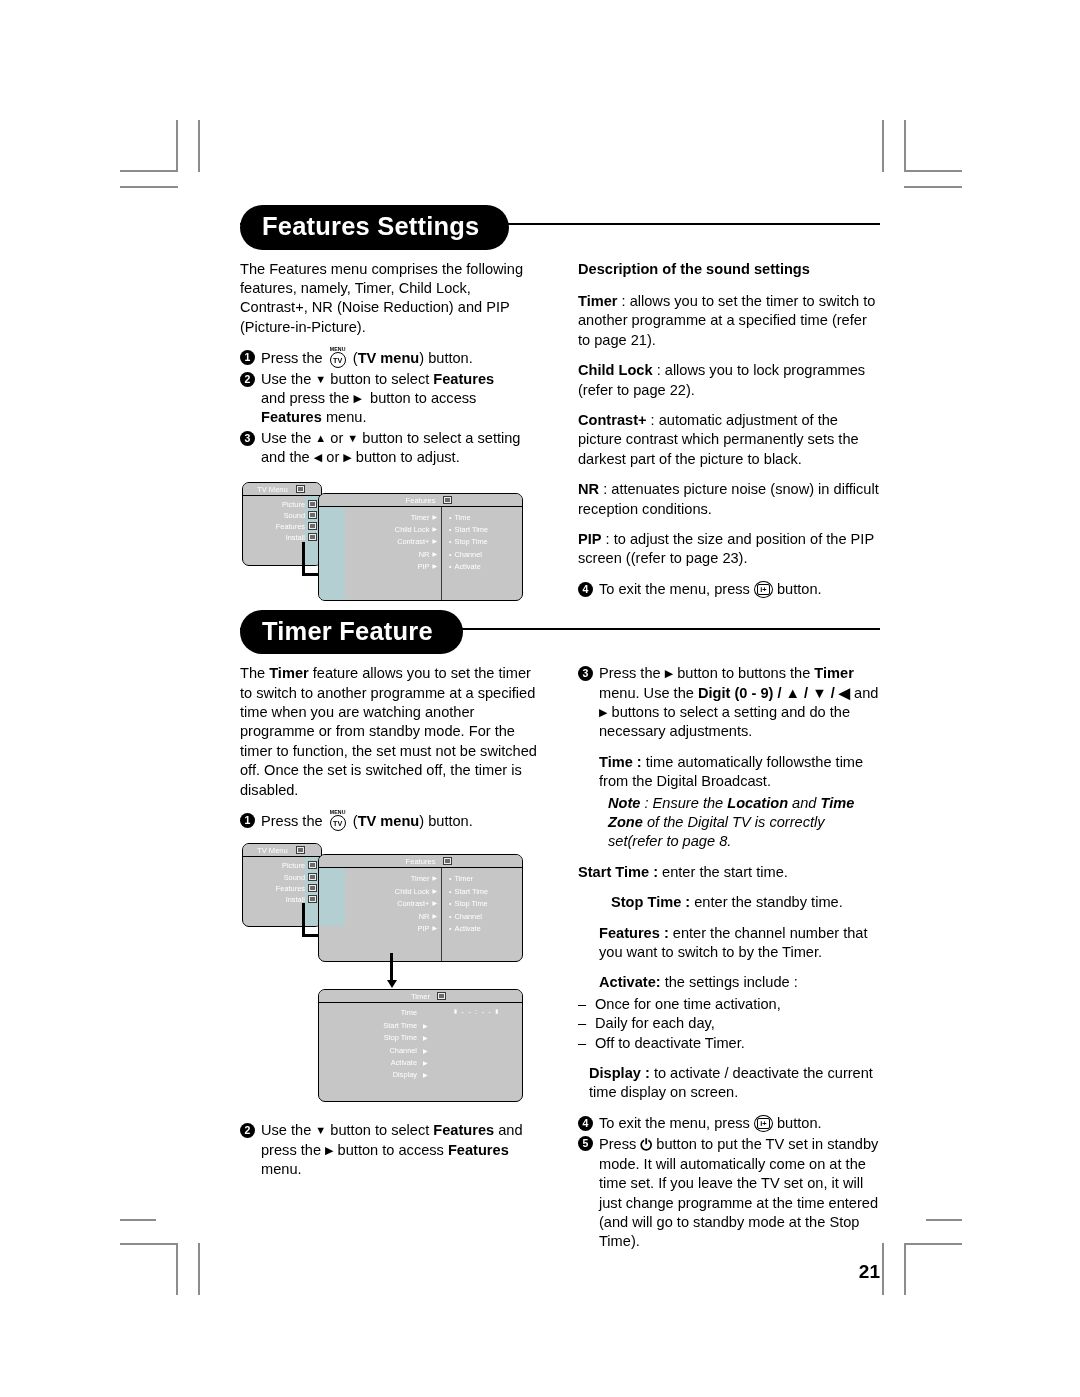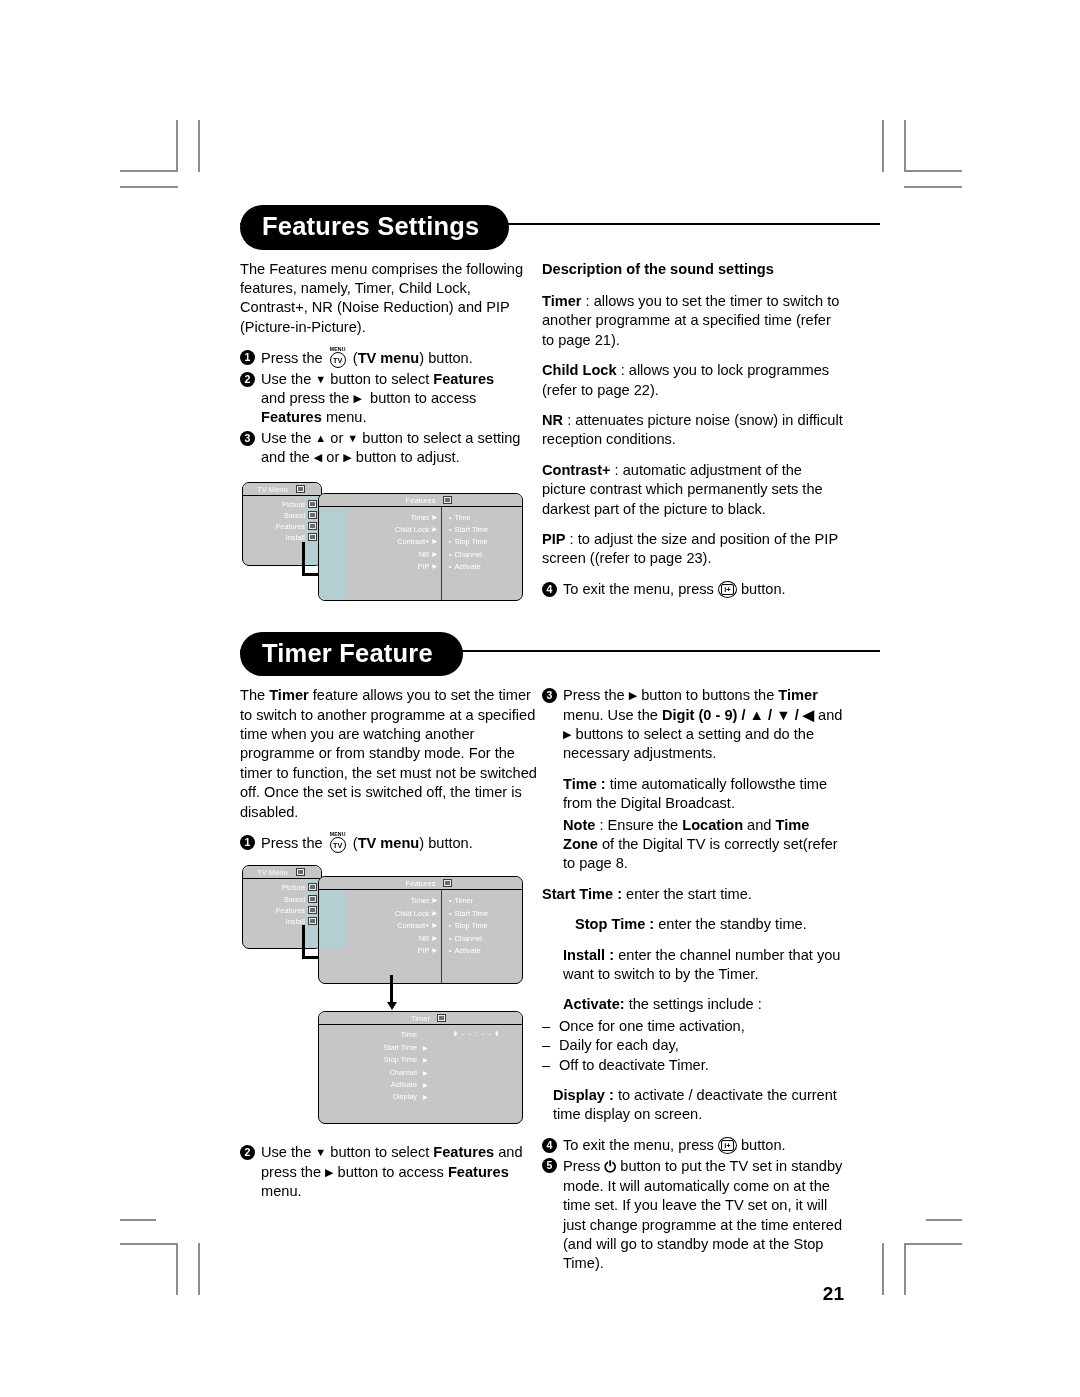--- a/index.html
+++ b/index.html
@@ -38,7 +38,7 @@
   }
 
   
-  .cols { display:flex; }
+  .cols { display:flex; gap:36px; }
   .col { width:302px; }
 
   p, .p { margin:0 0 11px 0; font-size:14.6px; line-height:1.33; }

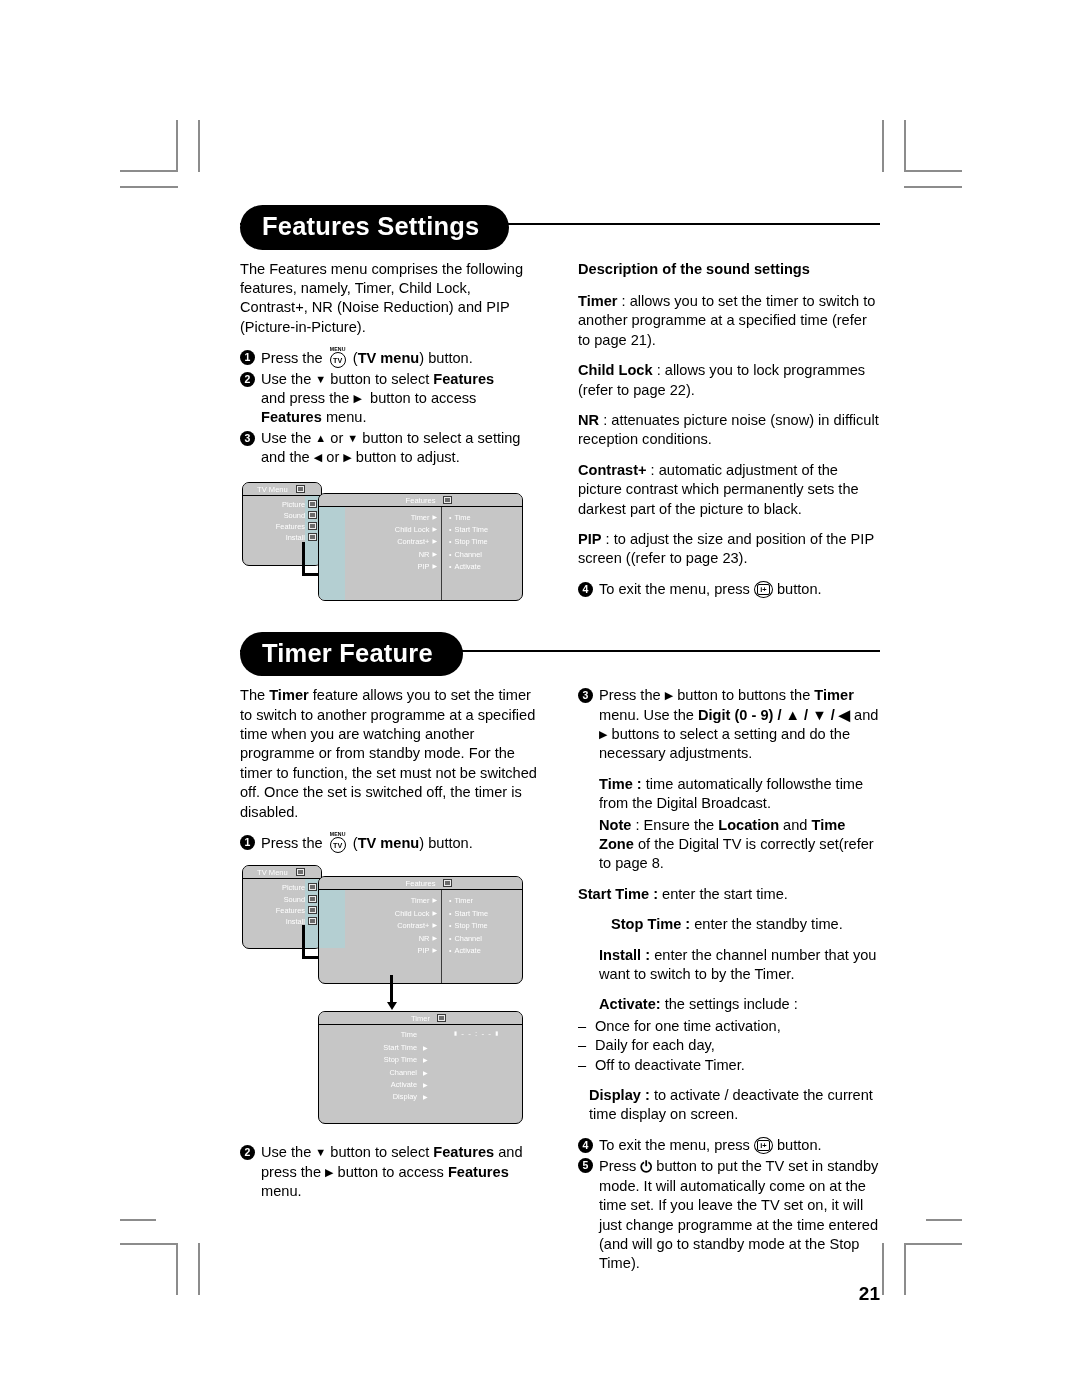--- a/index.html
+++ b/index.html
@@ -306,8 +306,8 @@
 
       <p><b>Timer</b><span> :  </span><span>allows you to set the timer to switch to another programme at a specified time (refer to page 21).</span></p>
       <p><b>Child Lock</b><span> : </span><span>allows you to lock programmes (refer to page 22).</span></p>
+      <p><b>Contrast+</b><span> : </span><span>automatic adjustment of the picture contrast which permanently sets the darkest part of the picture to black.</span></p>
       <p><b>NR</b><span> : </span><span>attenuates picture noise (snow) in difficult reception conditions.</span></p>
-      <p><b>Contrast+</b><span> : </span><span>automatic adjustment of the picture contrast which permanently sets the darkest part of the picture to black.</span></p>
       <p><b>PIP</b><span> : </span><span>to adjust the size and position of the PIP screen ((refer to page 23).</span></p>
 
       <div class="step">

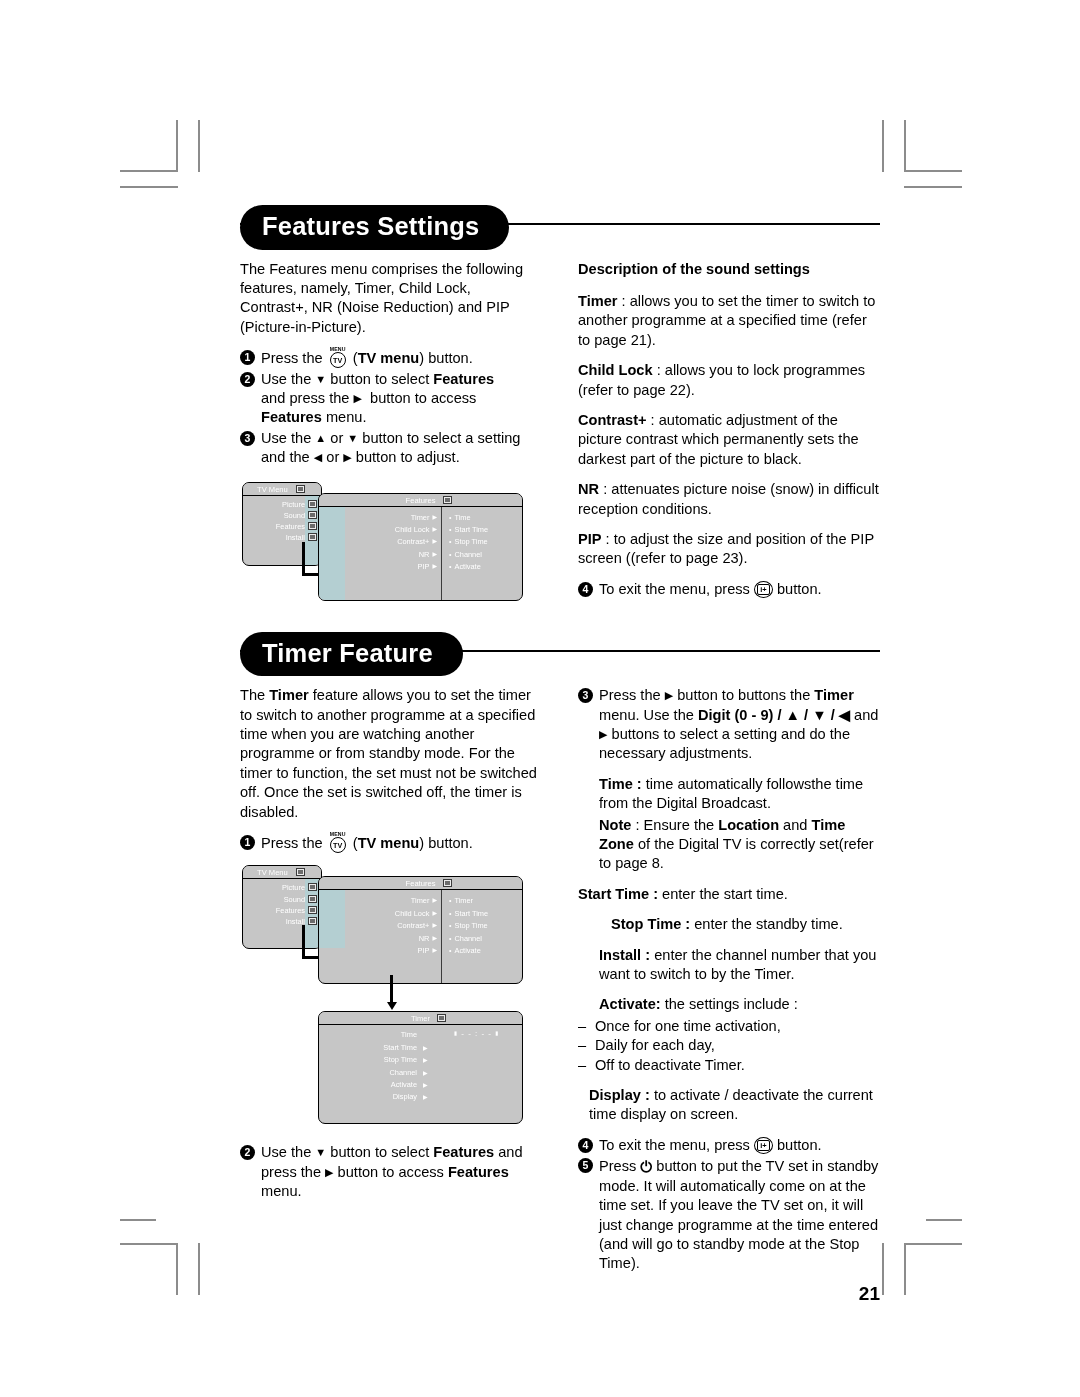--- a/index.html
+++ b/index.html
@@ -317,7 +317,7 @@
     </div>
   </div>
 
-  <div class="section" style="margin-top:22px;">
+  <div class="section" style="">
     <div class="rule"></div>
     <div class="pill">Timer Feature</div>
   </div>

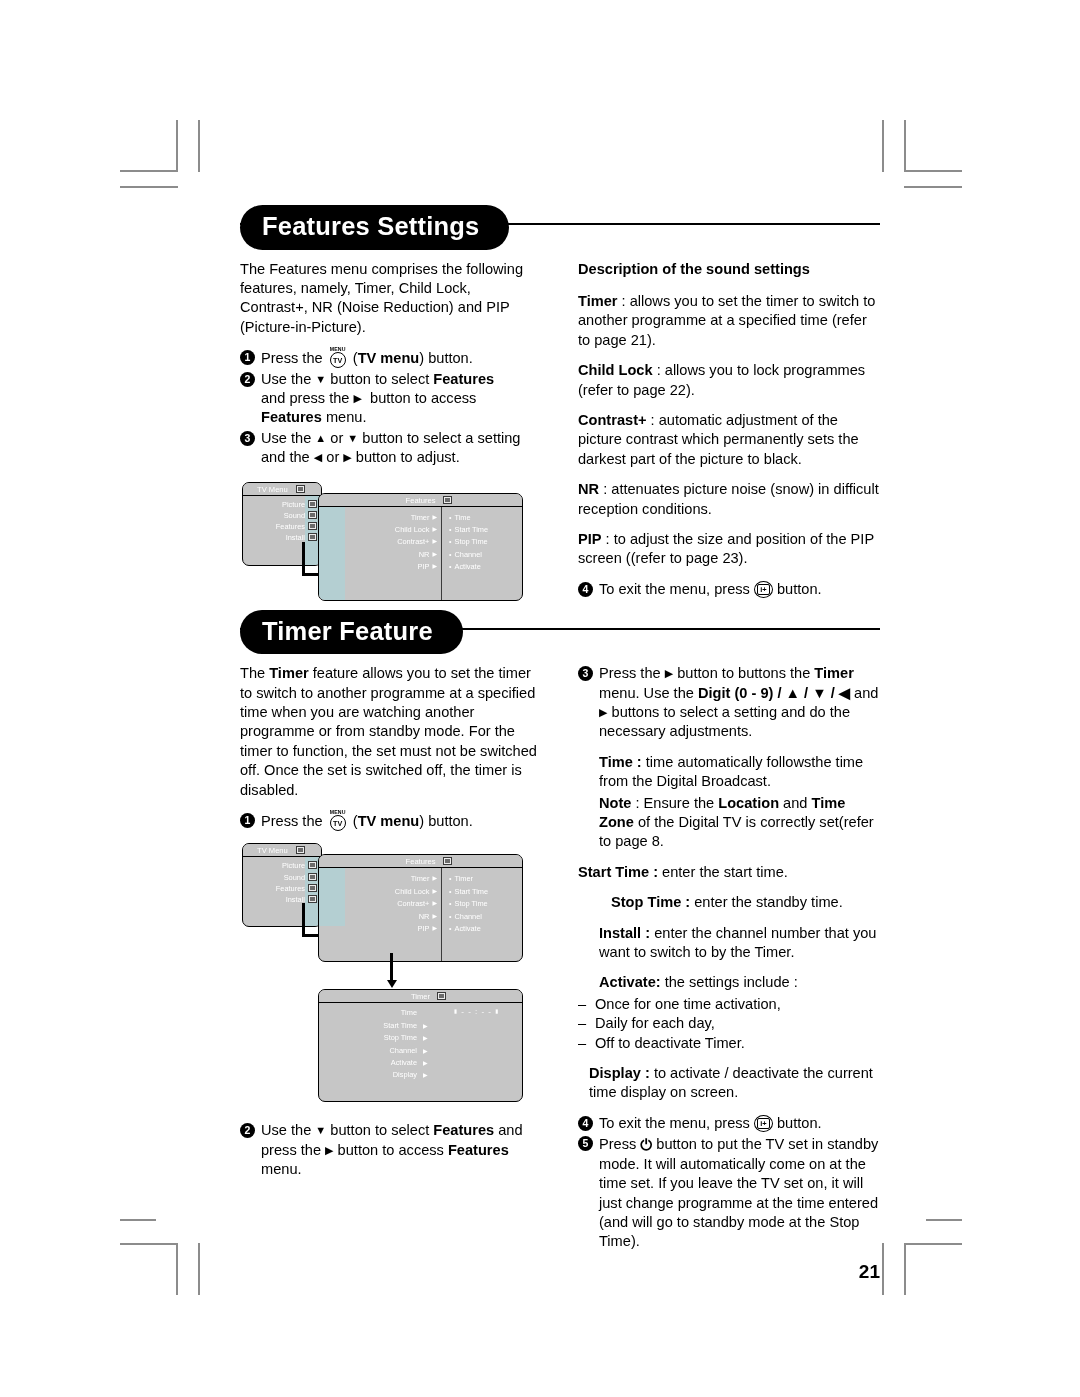--- a/index.html
+++ b/index.html
@@ -429,7 +429,7 @@
       </div>
 
       <p class="tight" style="margin-left:21px;"><b>Time :</b><span> time automatically followsthe time from the Digital Broadcast.</span></p>
-      <p style="margin-left:21px;"><b>Note</b><span> : Ensure the </span><b>Location</b><span> and </span><b>Time Zone</b><span> of the Digital TV is correctly set(refer to page 8.</span></p>
+      <p style="margin-left:30px;font-style:italic;"><b>Note</b><span> : Ensure the </span><b>Location</b><span> and </span><b>Time Zone</b><span> of the Digital TV is correctly set(refer to page 8.</span></p>
 
       <p style=""><b>Start Time :</b><span> enter the start time.</span></p>
       <p style="margin-left:33px;"><b>Stop Time :</b><span> enter the standby time.</span></p>

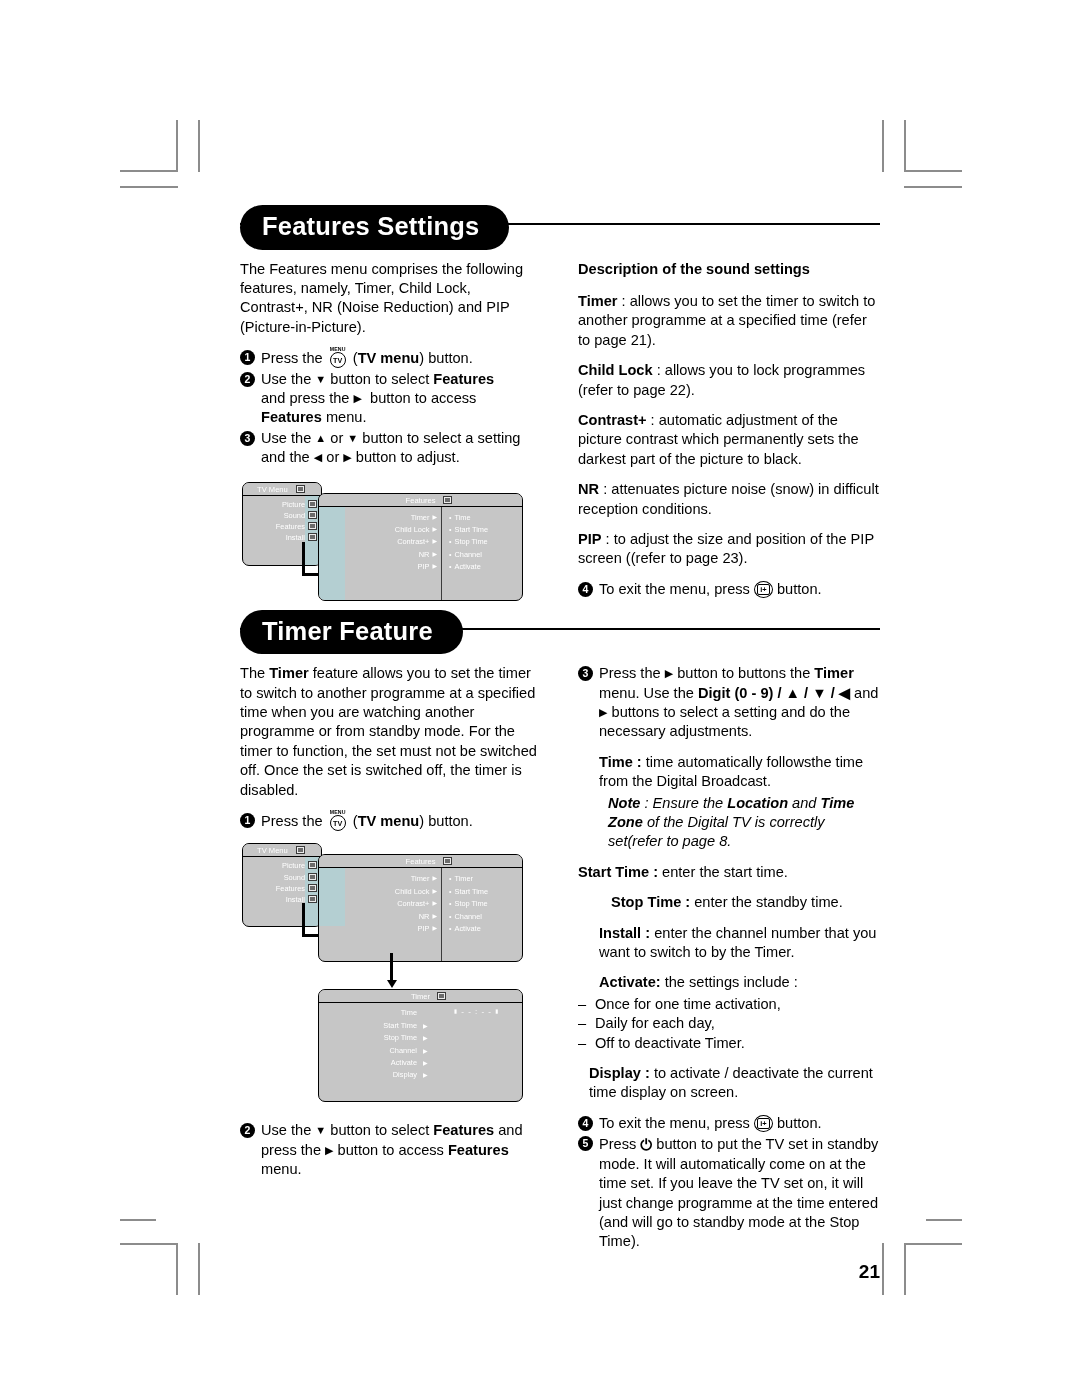--- a/index.html
+++ b/index.html
@@ -433,7 +433,7 @@
 
       <p style=""><b>Start Time :</b><span> enter the start time.</span></p>
       <p style="margin-left:33px;"><b>Stop Time :</b><span> enter the standby time.</span></p>
-      <p style="margin-left:21px;"><b>Install :</b><span> enter the channel number that you want to switch to by the Timer.</span></p>
+      <p style="margin-left:21px;"><b>Features :</b><span> enter the channel number that you want to switch to by the Timer.</span></p>
 
       <p class="tight" style="margin-left:21px;"><b>Activate:</b><span> the settings include :</span></p>
       <div class="dashline">

